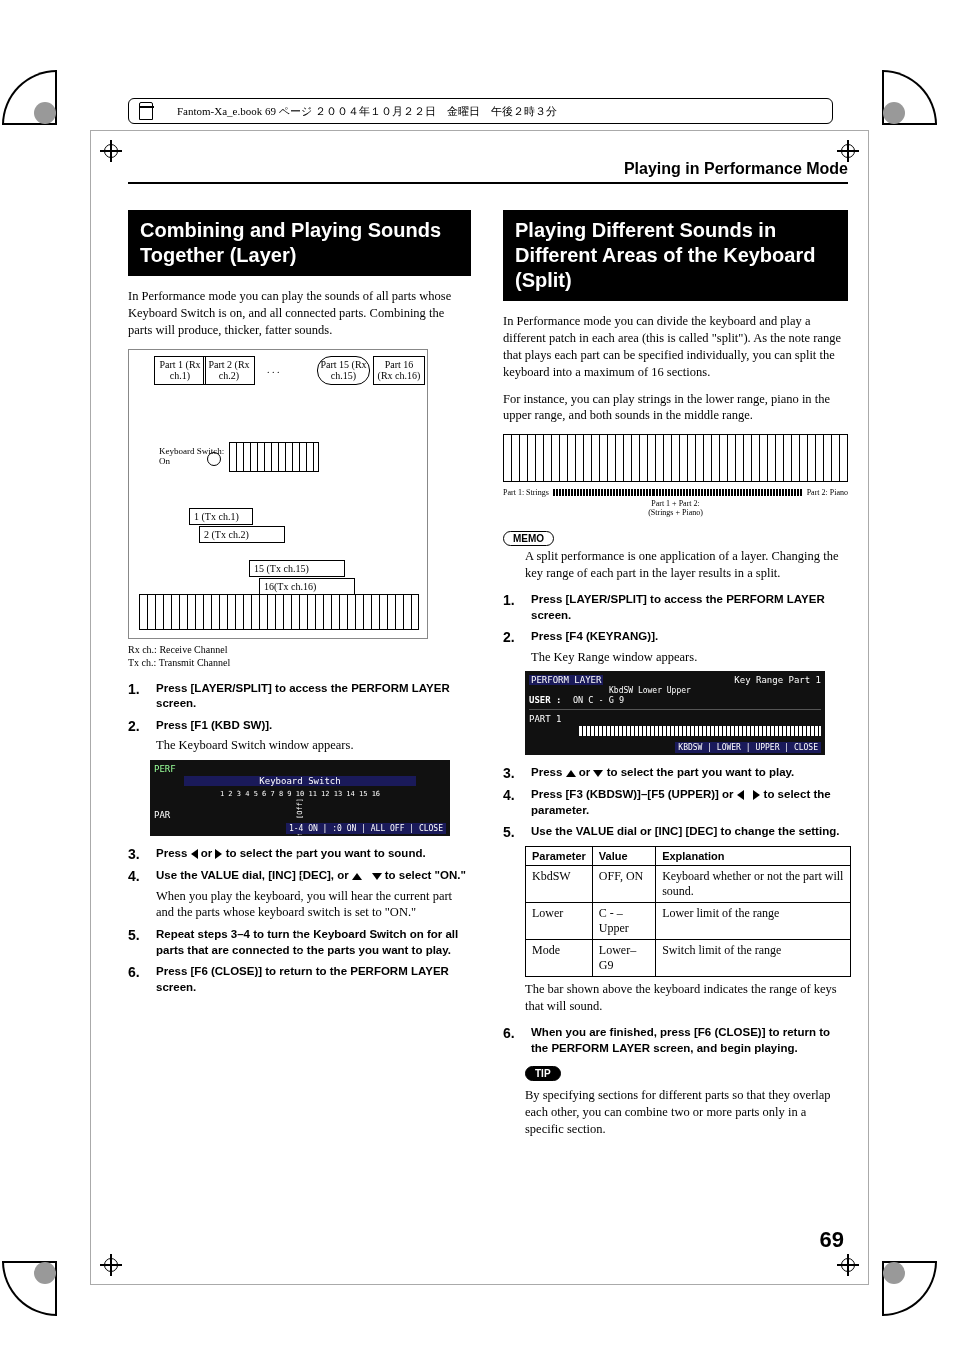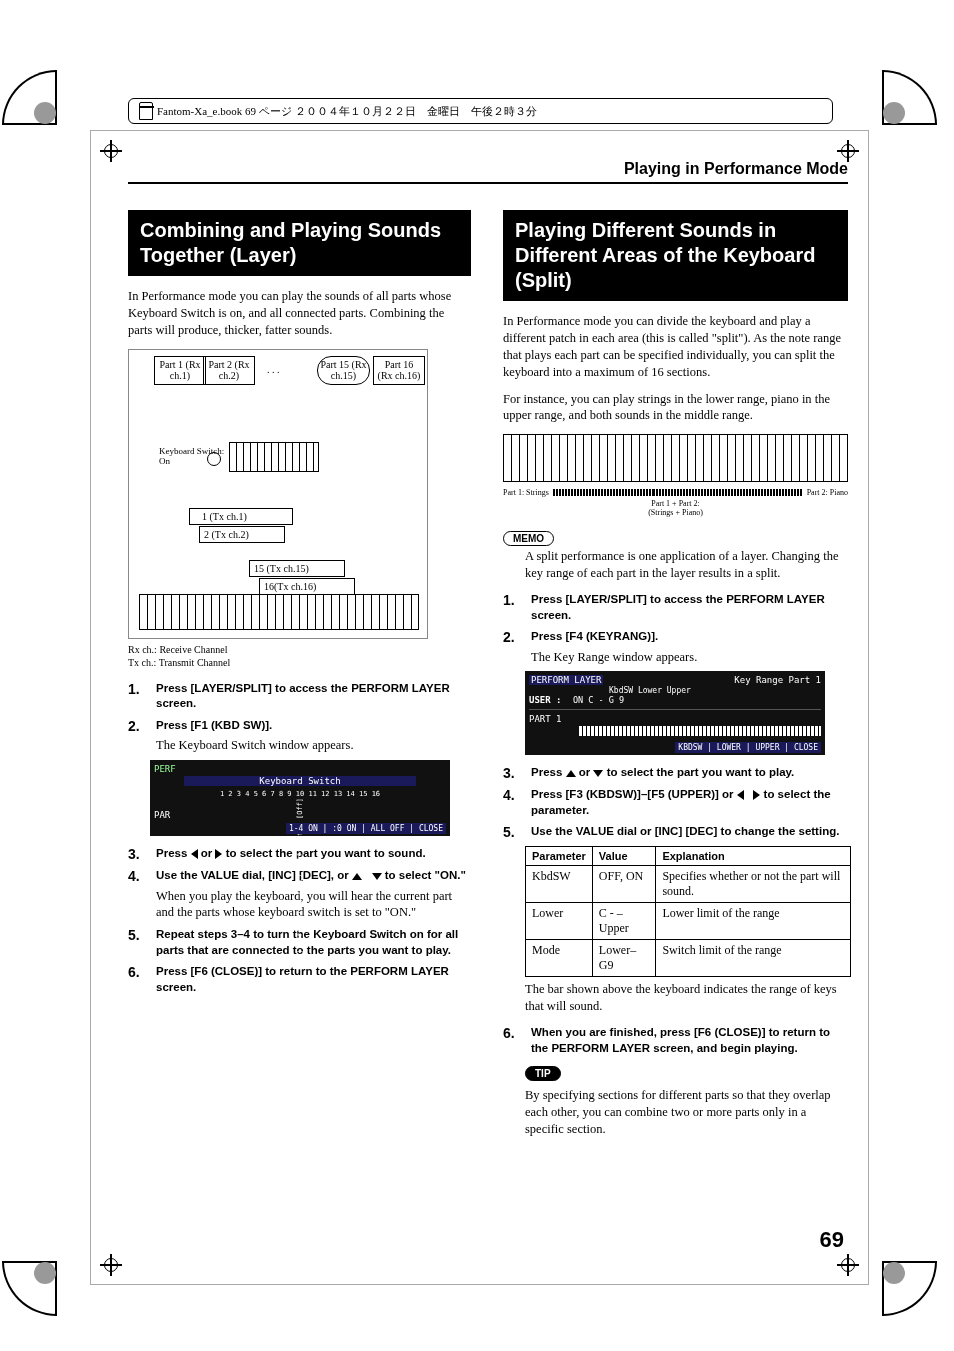--- a/index.html
+++ b/index.html
@@ -72,7 +72,7 @@
     padding: 3px 10px;
     font-size: 11px;
     display:flex;
-    gap: 4px;
+    gap: 24px;
     align-items:center;
   }
   .booktop .tiny { width:14px; height:18px; border:1px solid #000; border-radius:2px 2px 0 0; position:relative; }

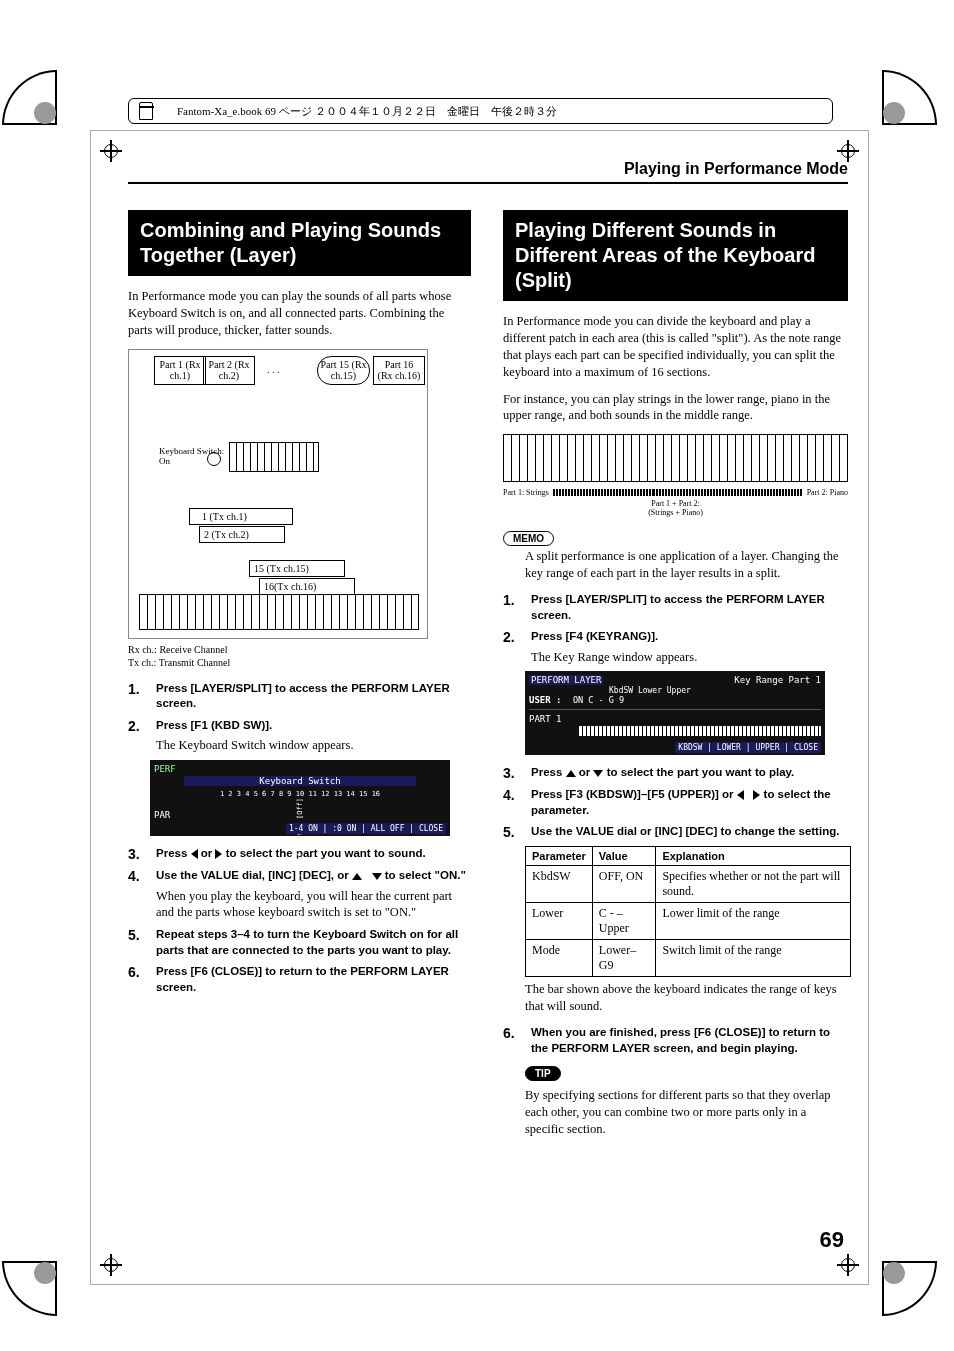--- a/index.html
+++ b/index.html
@@ -319,7 +319,7 @@
         <div style="position:absolute; left:78px; top:102px; width:14px; height:14px; border:1.5px solid #000; border-radius:50%;"></div>
         <div class="kbd-sm" style="left:100px; top:92px;"></div>
 
-        <div class="part-box" style="left:60px; top:158px; width:104px; text-align:left; padding:2px 12px;">1 (Tx ch.1)</div>
+        <div class="part-box" style="left:60px; top:158px; width:64px; text-align:left; padding:2px 4px;">1 (Tx ch.1)</div>
         <div class="part-box" style="left:70px; top:176px; width:86px; text-align:left; padding:2px 4px;">2 (Tx ch.2)</div>
         <div class="part-box" style="left:120px; top:210px; width:96px; text-align:left; padding:2px 4px;">15 (Tx ch.15)</div>
         <div class="part-box" style="left:130px; top:228px; width:96px; text-align:left; padding:2px 4px;">16(Tx ch.16)</div>

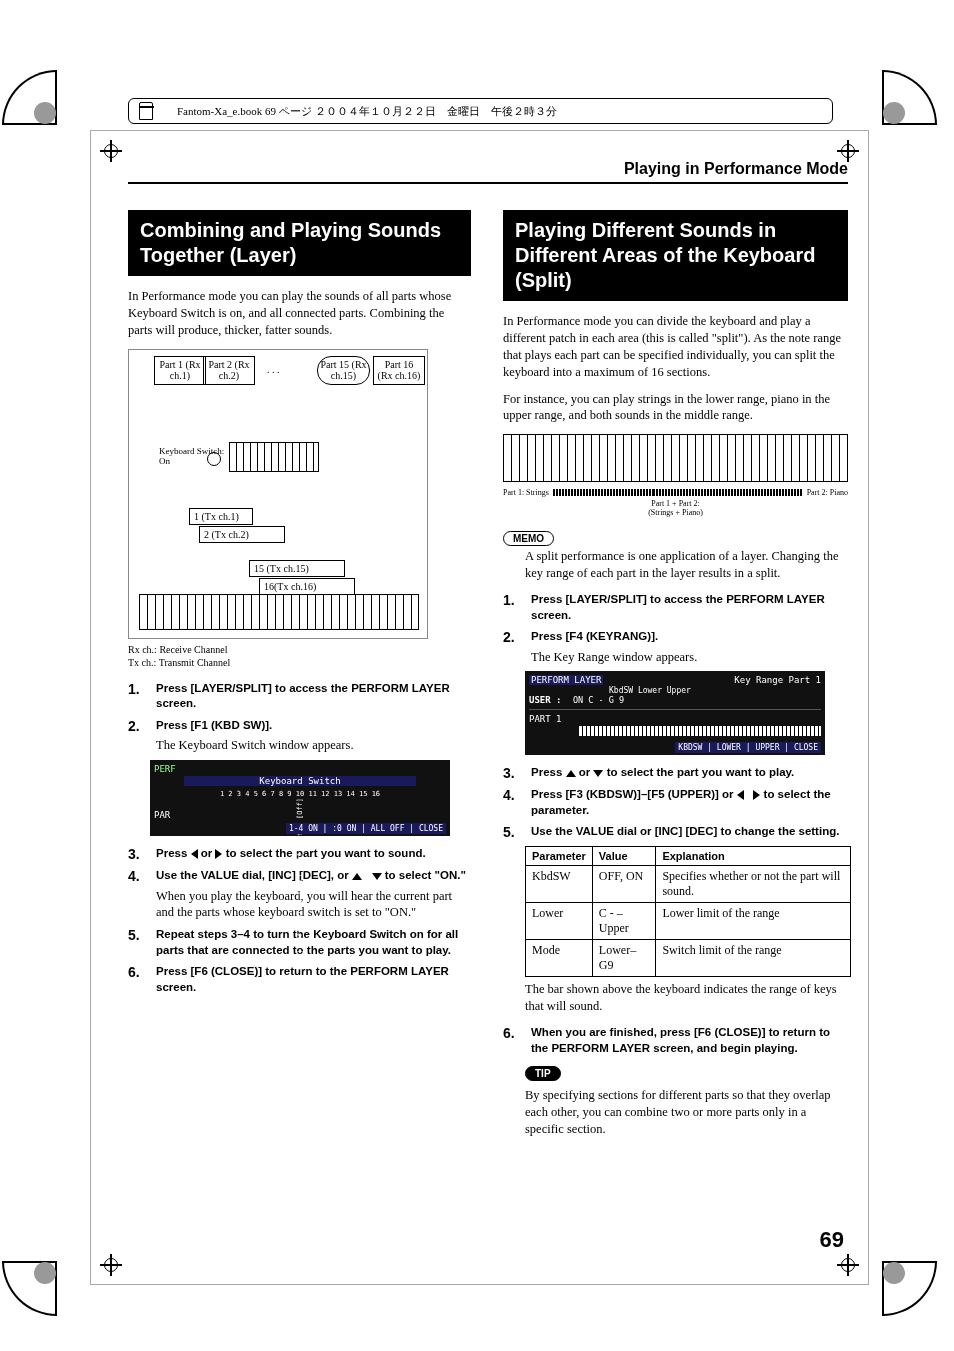--- a/index.html
+++ b/index.html
@@ -479,7 +479,7 @@
           <tr>
             <td>KbdSW</td>
             <td>OFF, ON</td>
-            <td>Specifies whether or not the part will sound.</td>
+            <td>Keyboard whether or not the part will sound.</td>
           </tr>
           <tr>
             <td>Lower</td>

